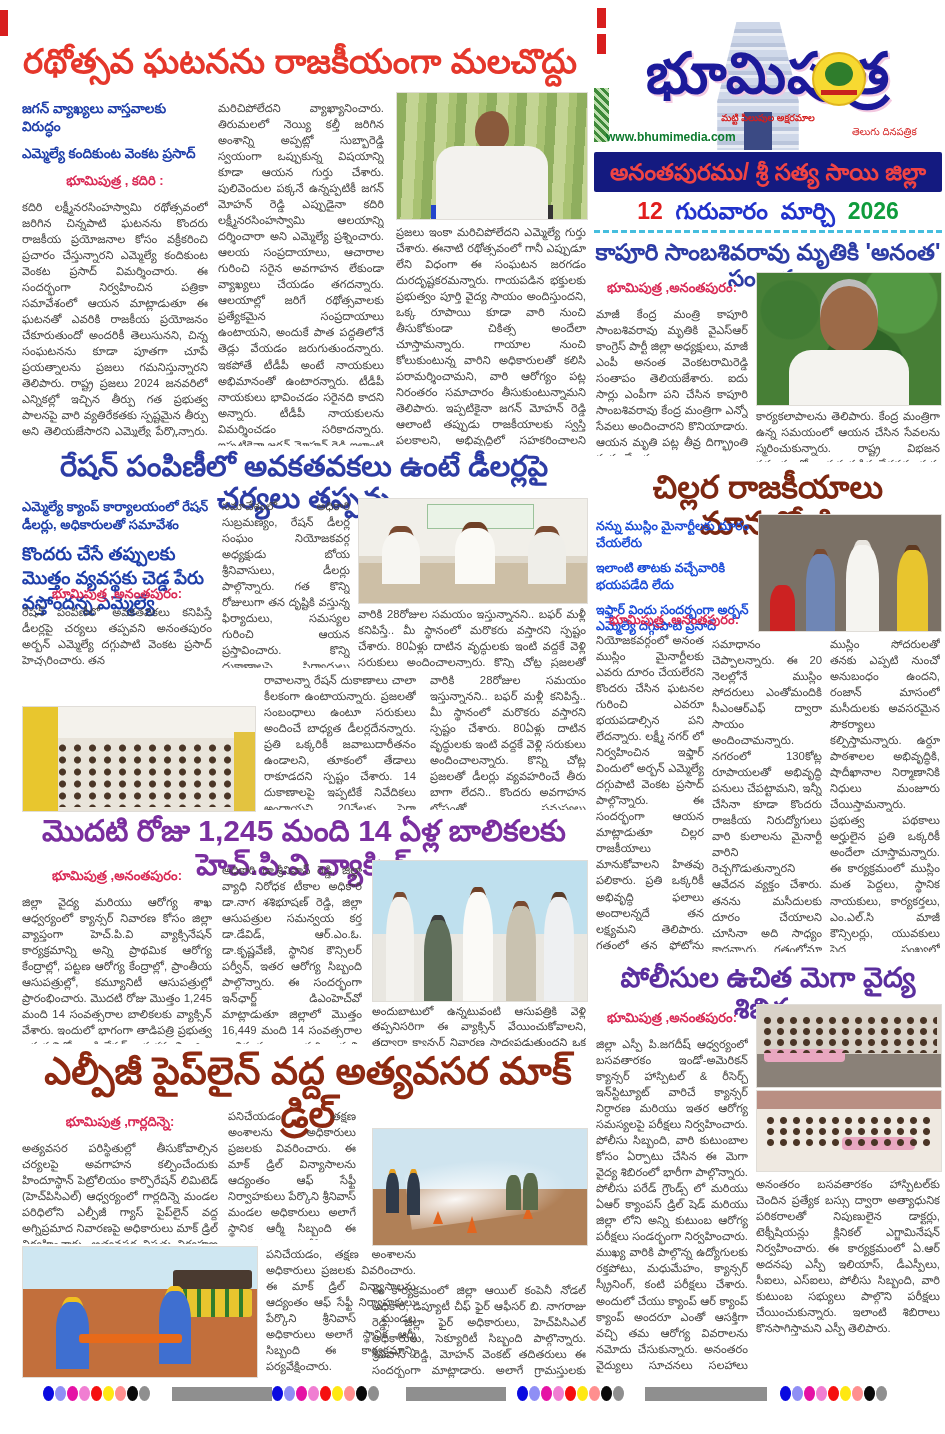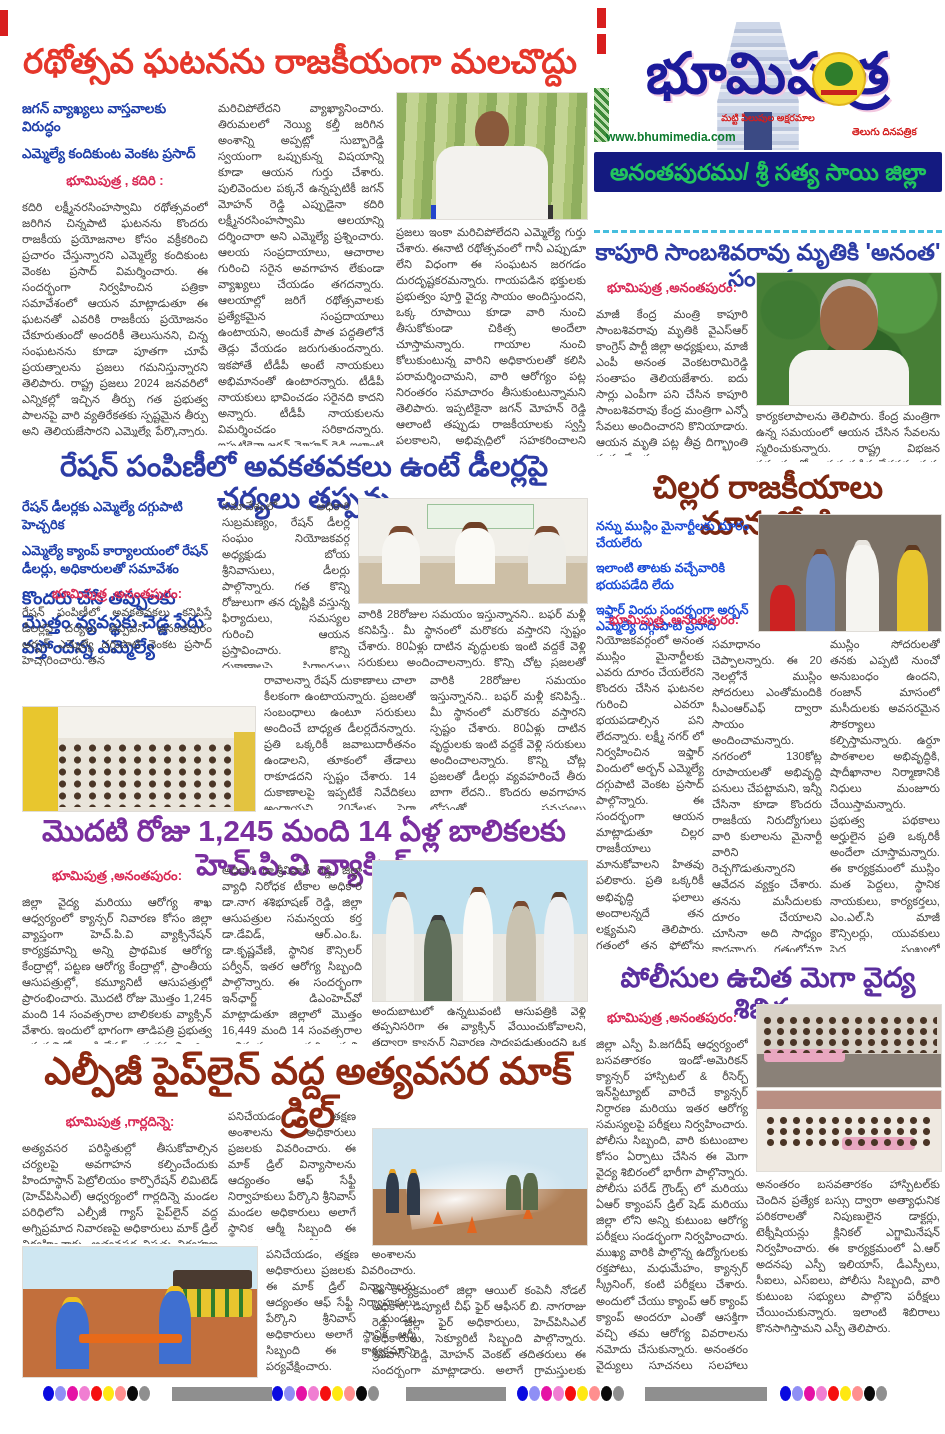--- a/index.html
+++ b/index.html
@@ -23,7 +23,7 @@
   .logo-circle b{position:absolute;left:14%;bottom:18%;width:72%;height:5px;background:#c8231d;display:block;}
   .website{color:#0d7a2d;font-weight:bold;font-size:12px;}
   .tagline{color:#d41f1f;font-weight:bold;font-size:9.5px;}
-  .edition{color:#d41f1f;font-weight:bold;font-size:10px;}
+  .edition{color:#d41f1f;font-weight:normal;font-size:10px;}
   .banner{background:#141a80;color:#22c55e;font-weight:bold;font-size:23px;text-align:center;
           line-height:40px;border-radius:2px;}
   .daterow{font-weight:bold;font-size:23px;text-align:center;white-space:nowrap;}

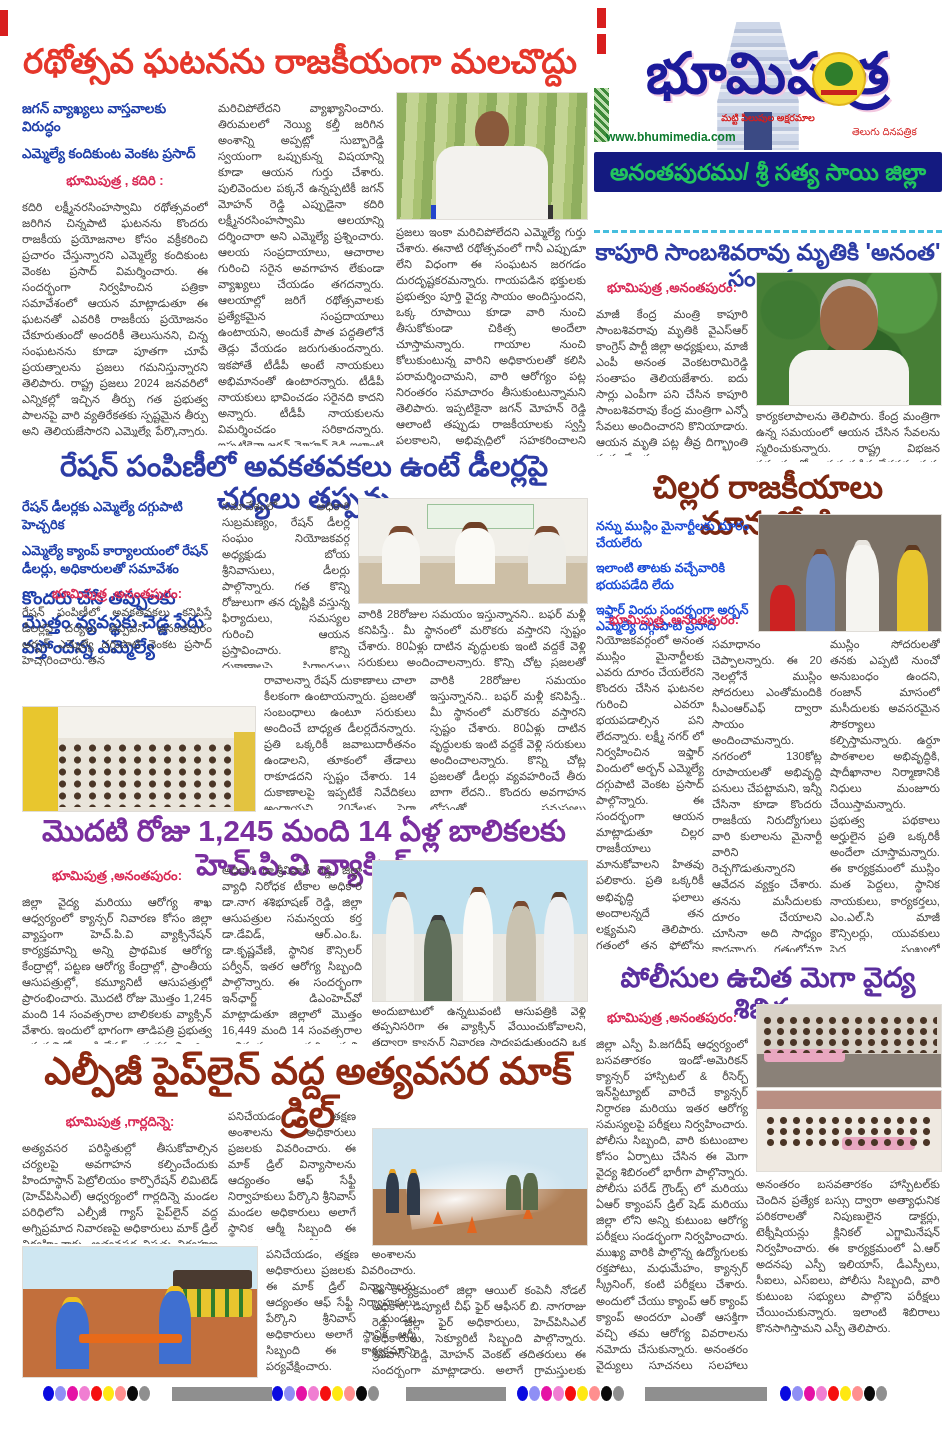--- a/index.html
+++ b/index.html
@@ -24,7 +24,7 @@
   .website{color:#0d7a2d;font-weight:bold;font-size:12px;}
   .tagline{color:#d41f1f;font-weight:bold;font-size:9.5px;}
   .edition{color:#d41f1f;font-weight:normal;font-size:10px;}
-  .banner{background:#141a80;color:#22c55e;font-weight:bold;font-size:23px;text-align:center;
+  .banner{background:#141a80;color:#ef4444;font-weight:bold;font-size:23px;text-align:center;
           line-height:40px;border-radius:2px;}
   .daterow{font-weight:bold;font-size:23px;text-align:center;white-space:nowrap;}
   .d-day{color:#e11d1d;} .d-week{color:#2233cc;} .d-month{color:#2233cc;} .d-year{color:#0f9c3c;}

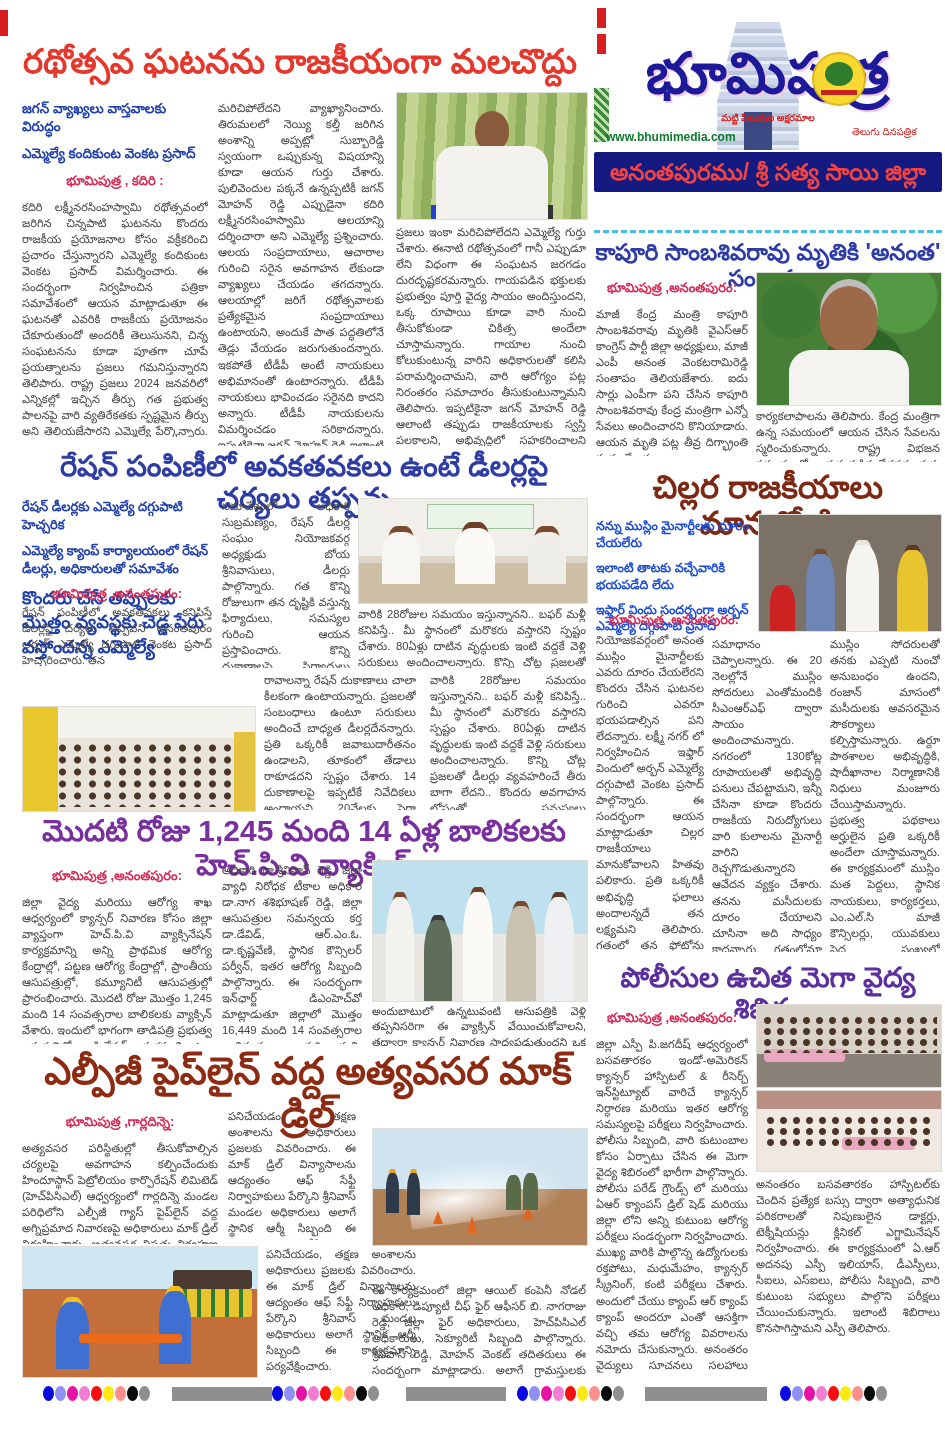--- a/index.html
+++ b/index.html
@@ -106,6 +106,12 @@
   <div class="abs tagline" style="left:702px;top:112px;width:132px;text-align:center;">మట్టి పిలుపుల అక్షరమాల</div>
   <div class="abs edition" style="left:852px;top:126px;">తెలుగు దినపత్రిక</div>
   <div class="abs banner" style="left:594px;top:152px;width:348px;height:40px;">అనంతపురము/ శ్రీ సత్య సాయి జిల్లా</div>
+  <div class="abs daterow" style="left:594px;top:198px;width:348px;">
+    <span class="d-day">12</span>&nbsp;
+    <span class="d-week">గురువారం</span>&nbsp;
+    <span class="d-month">మార్చి</span>&nbsp;
+    <span class="d-year">2026</span>
+  </div>
   <div class="abs cyandash" style="left:594px;top:230px;width:348px;"></div>
 
   <div class="abs hl" style="left:594px;top:240px;width:348px;font-size:23px;color:#2e3da5;">కాపూరి సాంబశివరావు మృతికి 'అనంత' సంతాపం</div>

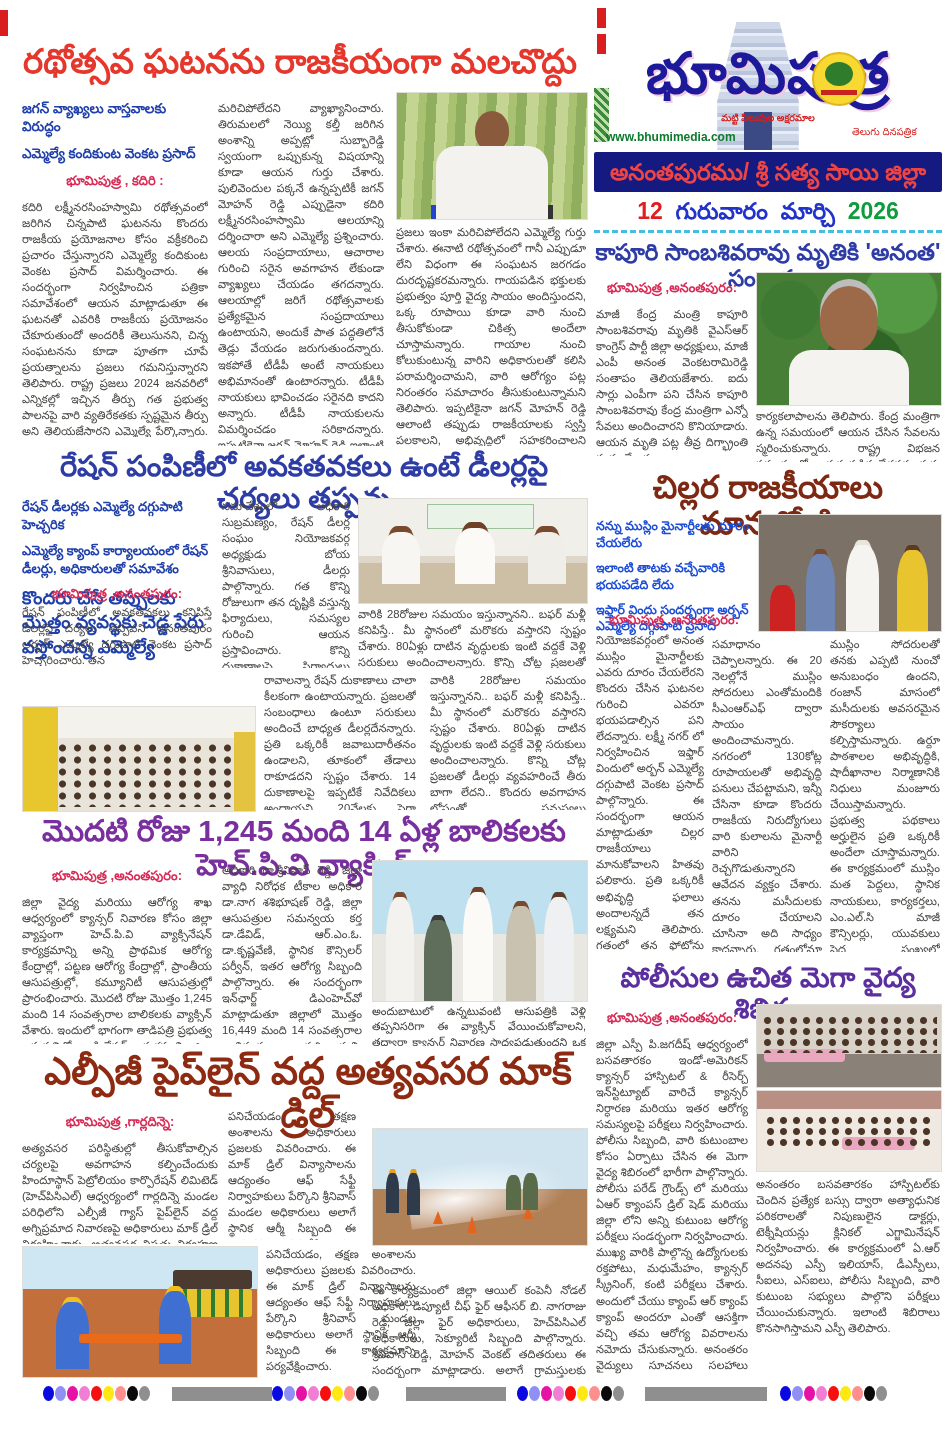--- a/index.html
+++ b/index.html
@@ -124,7 +124,6 @@
 
   <div class="abs hl" style="left:22px;top:450px;width:564px;font-size:29px;color:#2e3da5;">రేషన్ పంపిణీలో అవకతవకలు ఉంటే డీలర్లపై చర్యలు తప్పవు</div>
   <div class="abs" style="left:22px;top:498px;width:190px;height:172px;">
-    <div class="sub" style="font-size:13px;">రేషన్ డీలర్లకు ఎమ్మెల్యే దగ్గుపాటి హెచ్చరిక</div>
     <div class="sub" style="font-size:13px;">ఎమ్మెల్యే క్యాంప్ కార్యాలయంలో రేషన్ డీలర్లు, అధికారులతో సమావేశం</div>
     <div class="sub" style="font-size:18px;">కొందరు చేసే తప్పులకు మొత్తం వ్యవస్థకు చెడ్డ పేరు వస్తోందన్న ఎమ్మెల్యే</div>
   </div>

